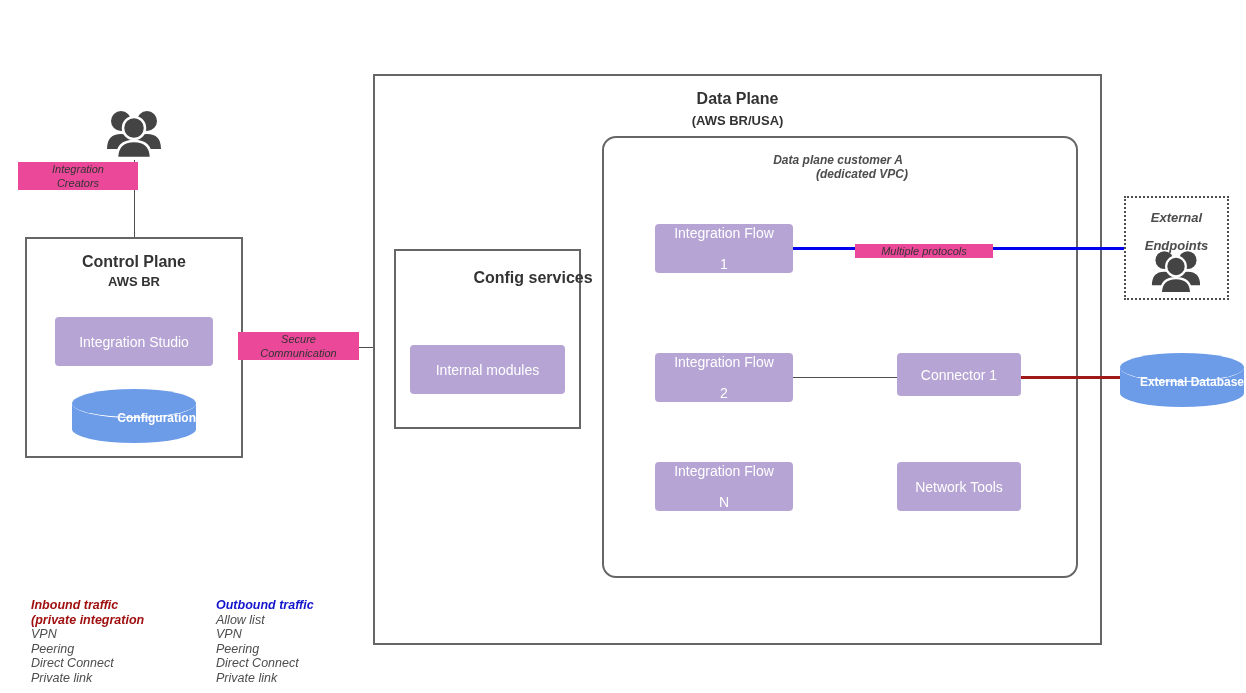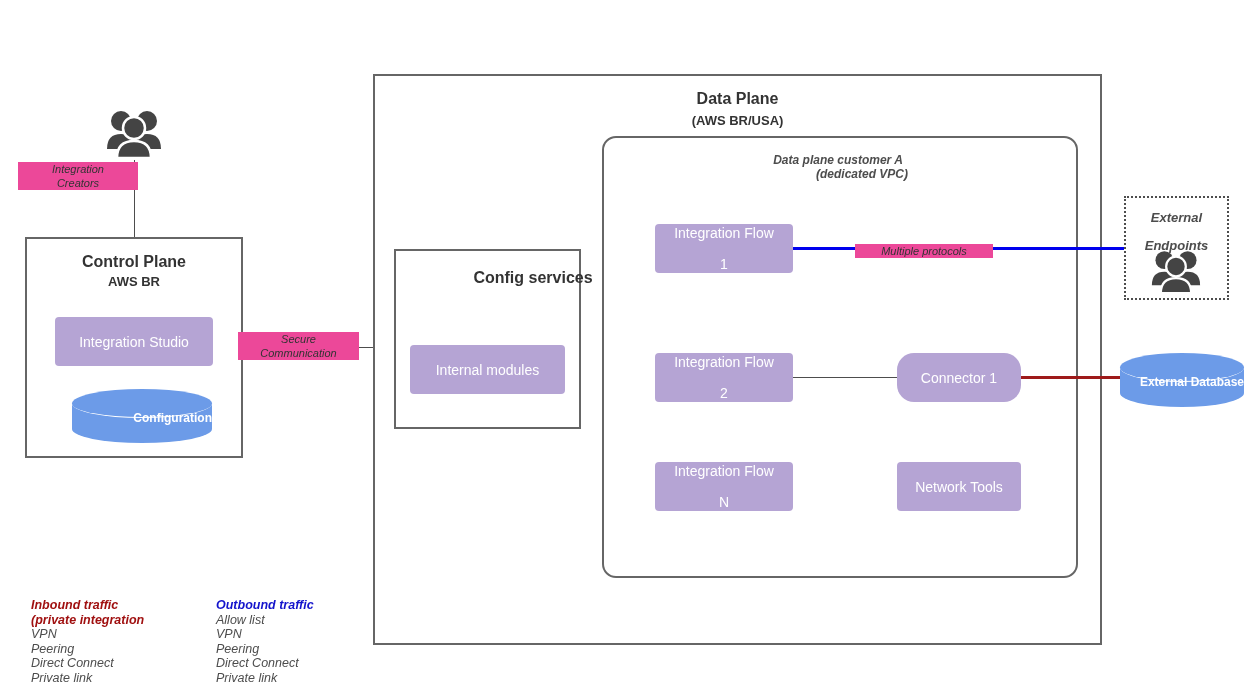--- a/index.html
+++ b/index.html
@@ -211,7 +211,7 @@
     <span>N</span>
   </div>
 
-  <div class="abs proc" style="left:897px; top:353px; width:124px; height:49px;border-radius:17px;">Connector 1</div>
+  <div class="abs proc" style="left:897px; top:353px; width:124px; height:43px;">Connector 1</div>
 
   <div class="abs proc" style="left:897px; top:462px; width:124px; height:49px;">Network Tools</div>
 

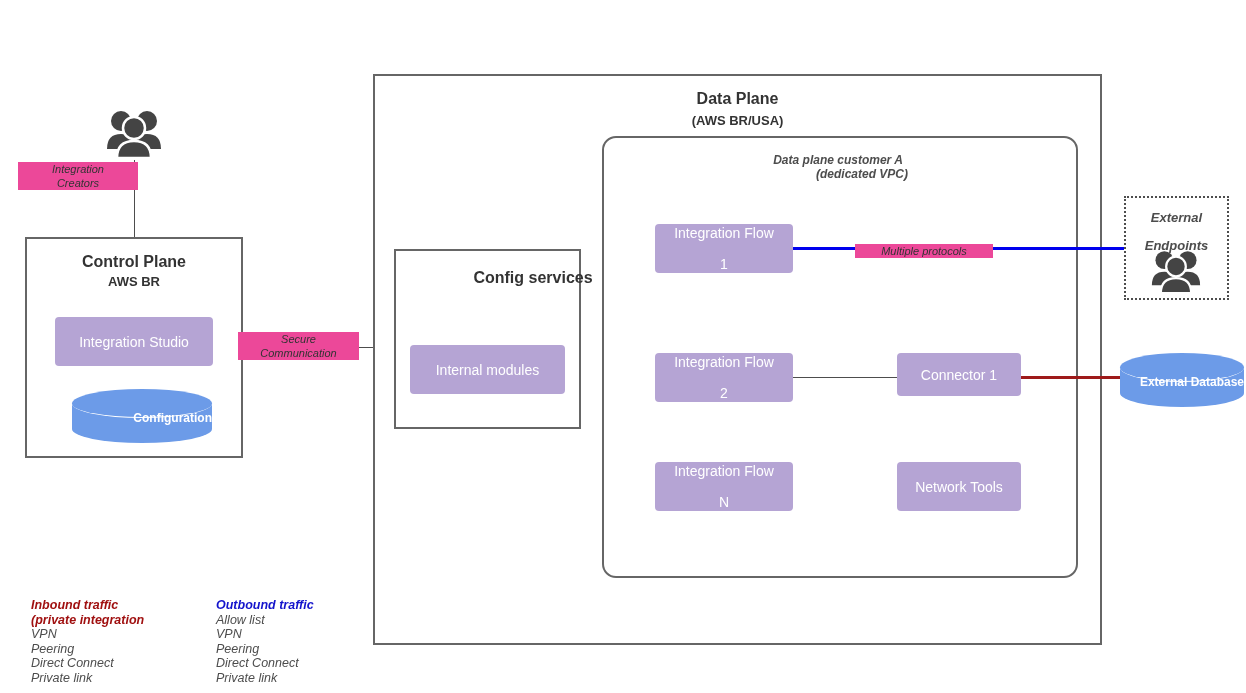--- a/index.html
+++ b/index.html
@@ -171,7 +171,7 @@
 
   <div class="abs proc" style="left:55px; top:317px; width:158px; height:49px;">Integration Studio</div>
 
-  <div class="cyl" style="left:72px; top:389px; width:124px; height:54px;padding-left:16px;">
+  <div class="cyl" style="left:72px; top:389px; width:124px; height:54px;">
     <div class="cyl-bottom" style="top:26px; height:28px;"></div>
     <div class="cyl-body" style="top:14px; height:26px;"></div>
     <div class="cyl-top" style="top:0px; height:28px;"></div>

